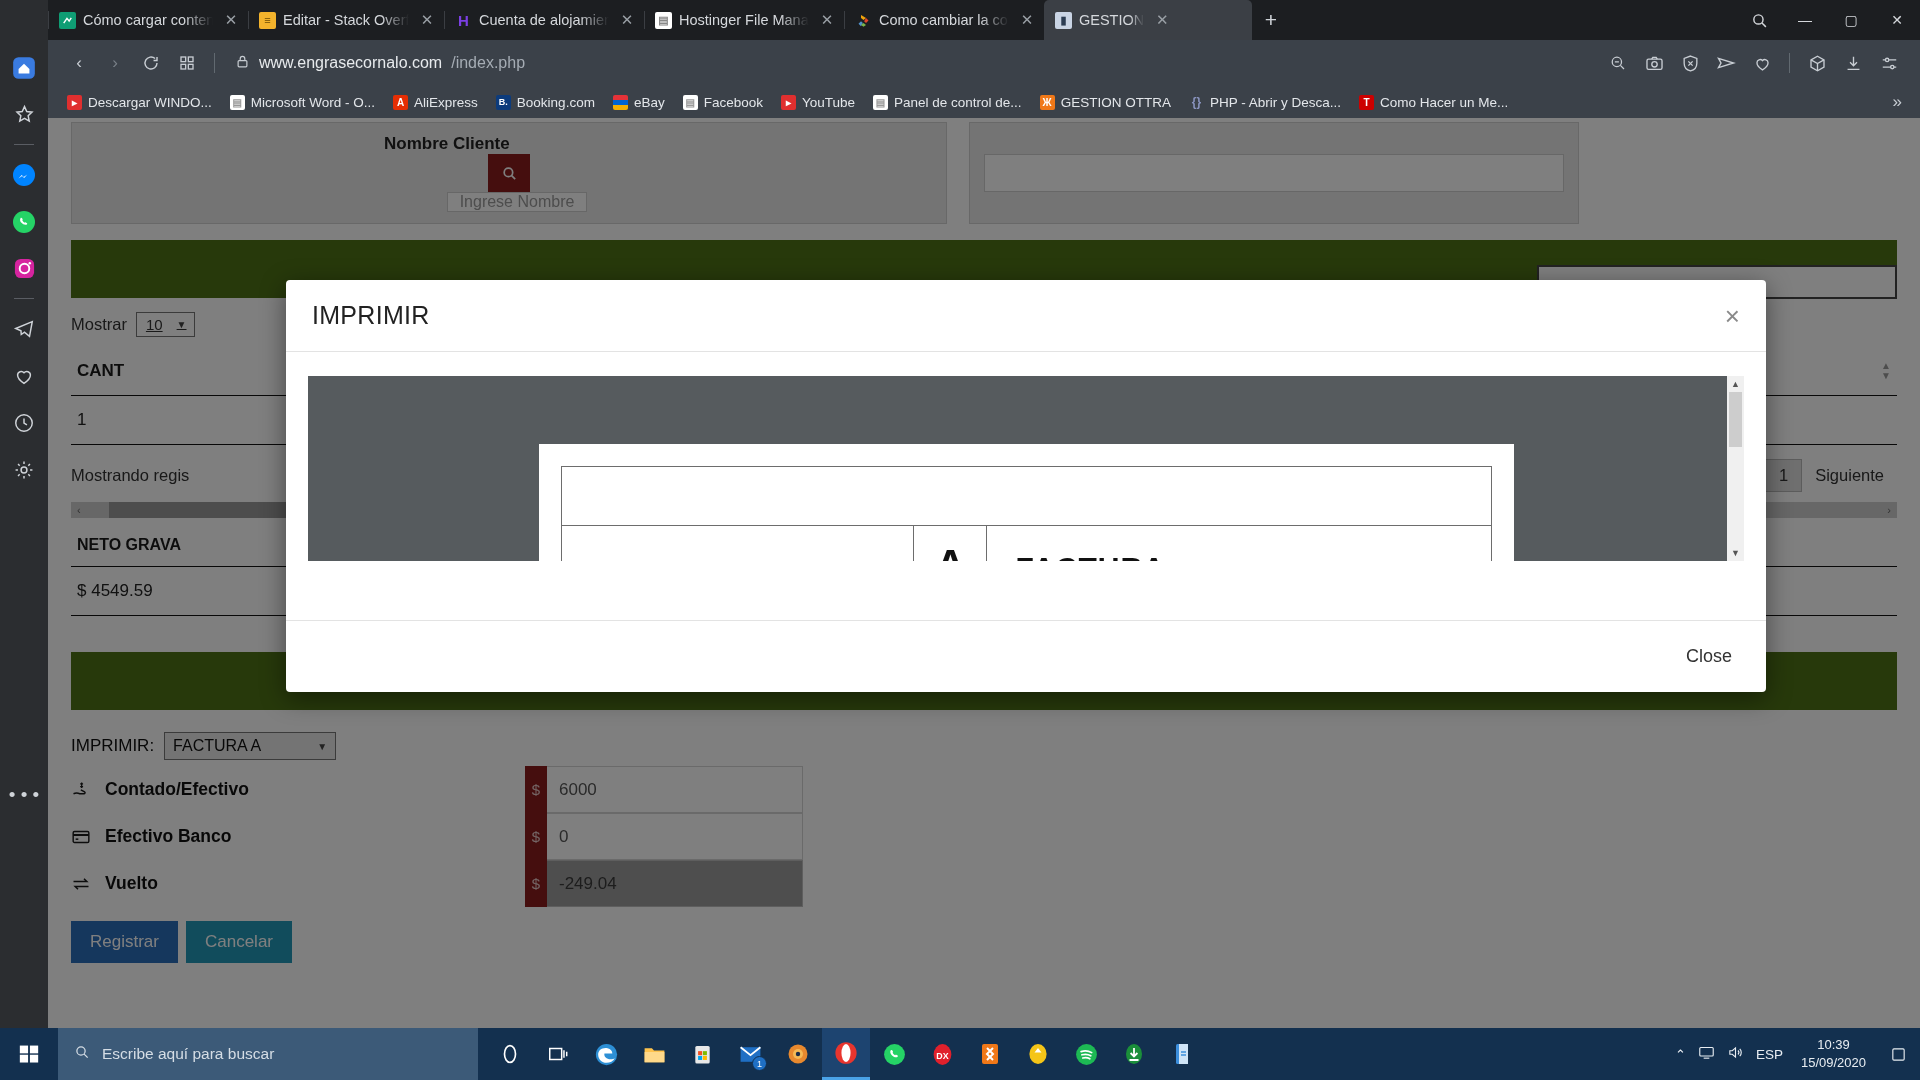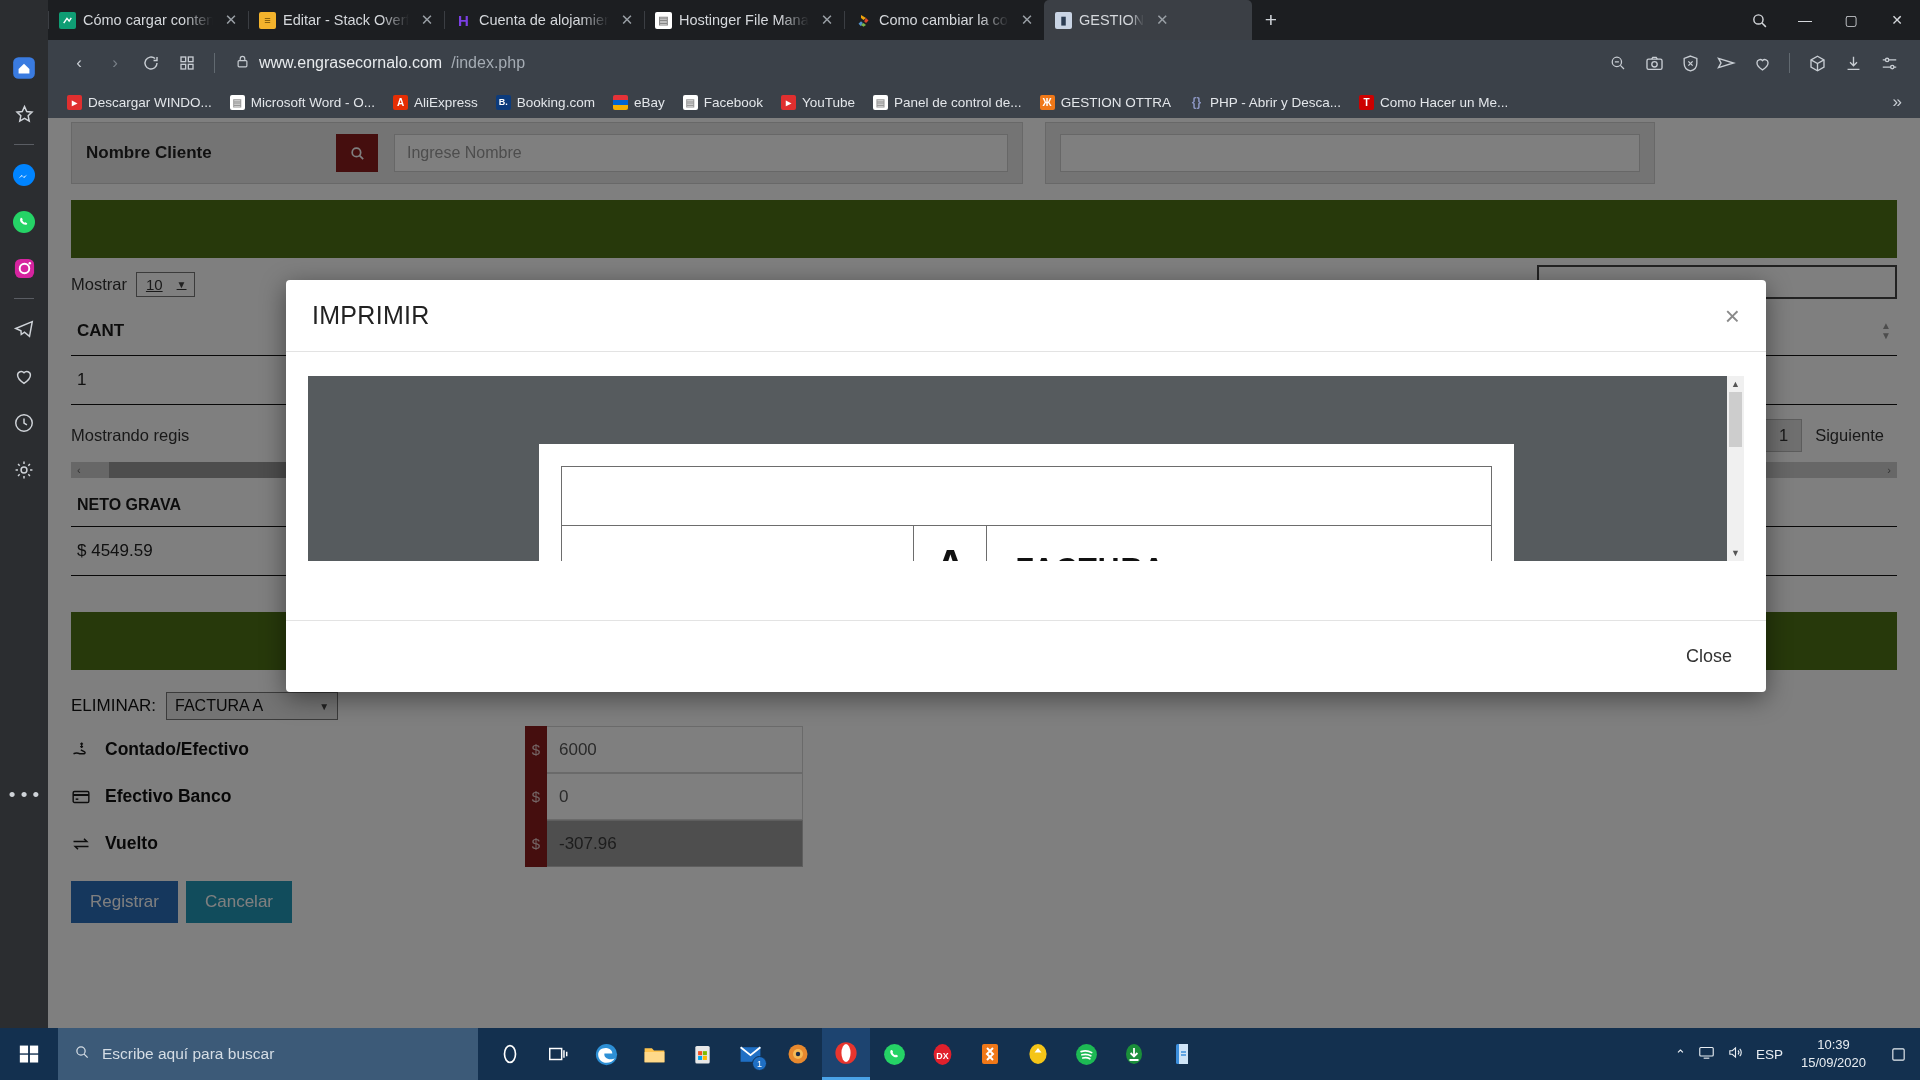--- a/index.html
+++ b/index.html
@@ -108,7 +108,7 @@
   .searchrow { display:flex; gap:22px; padding-top:4px; }
   .searchcell { background:#e9e9e9; border:1px solid #d0d0d0; padding:11px 14px;
                 display:flex; align-items:center; gap:0; }
-  .sc-left { width: 952px; }
+  .sc-left { width: 876px; flex-direction: column; }
   .sc-right { width: 610px; }
   .lbl-cliente { font-weight:bold; font-size:17px; color:#222; width:250px; }
   .sbtn { width:42px; height:38px; background:#8b1d1d; color:#fff;

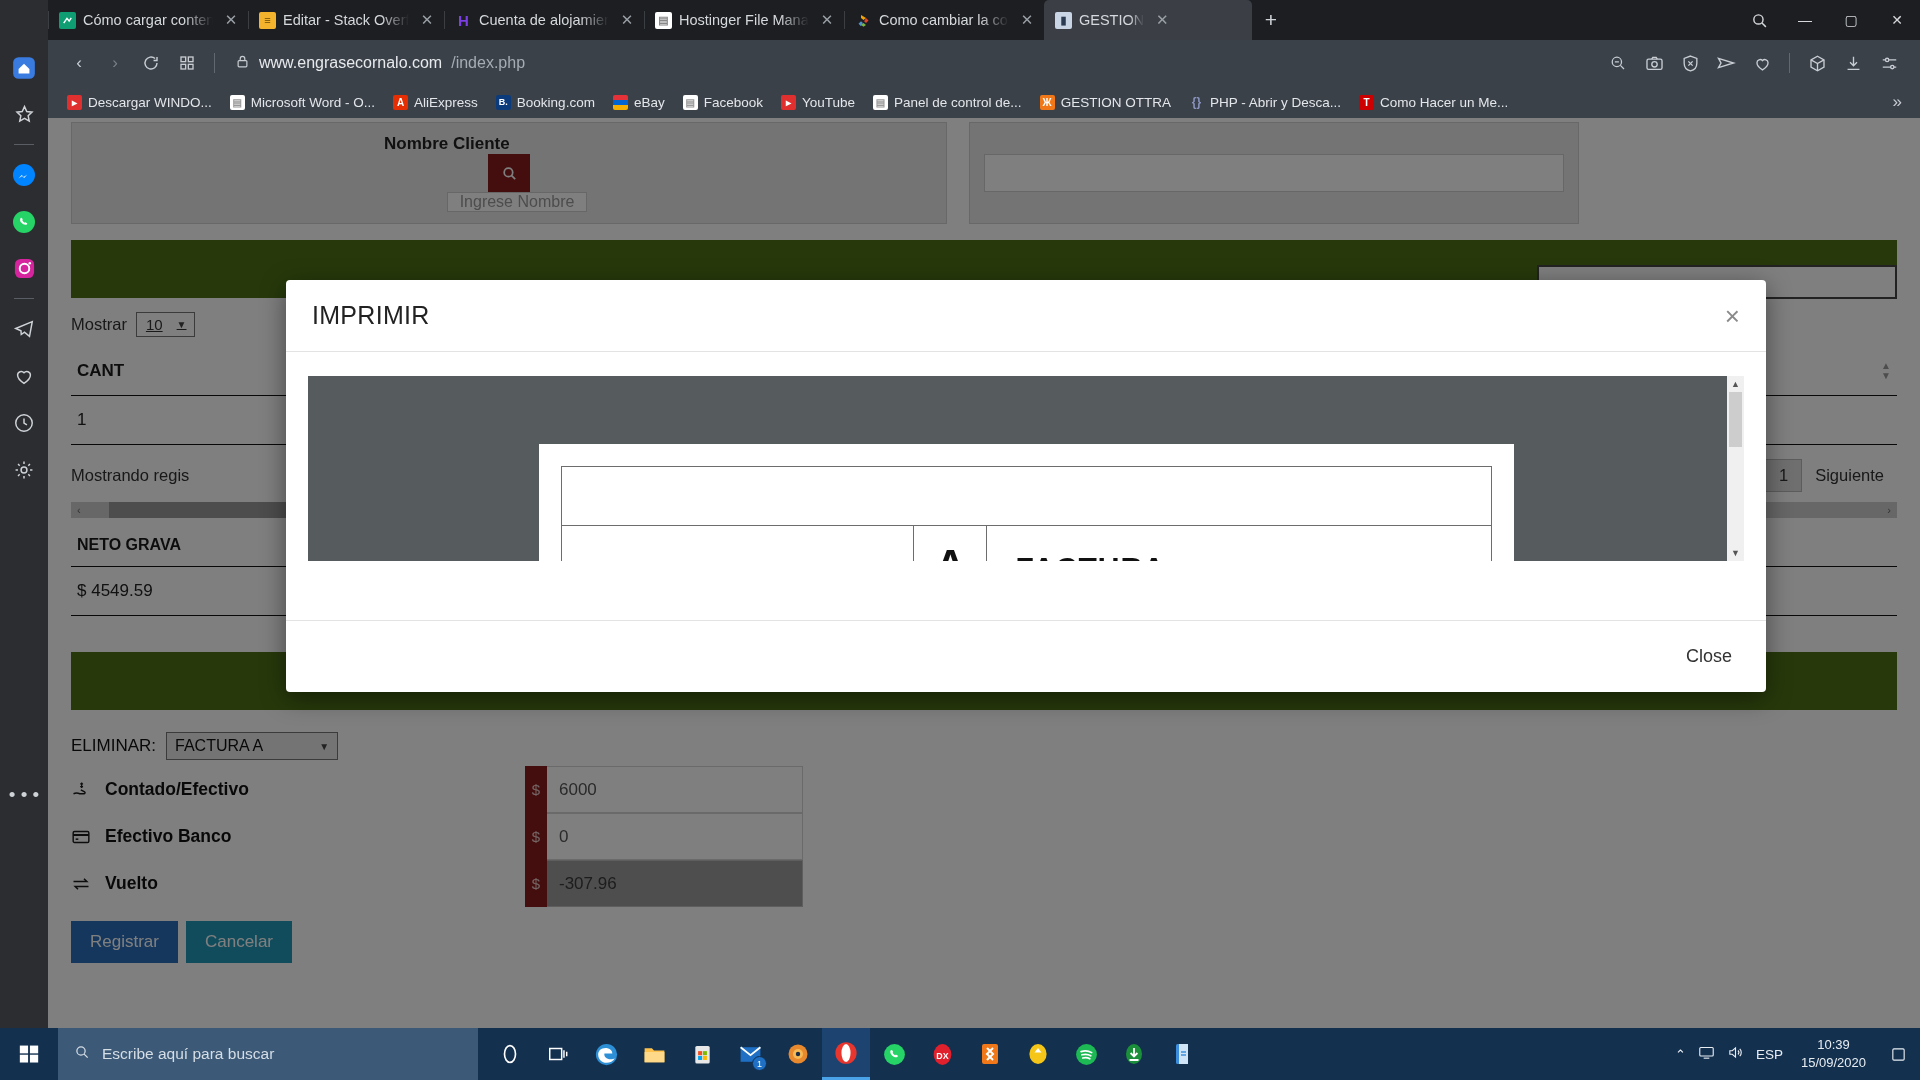--- a/index.html
+++ b/index.html
@@ -579,7 +579,7 @@
         <div class="greenbar titled" style="margin-top:36px">CONDICION DE LA OPERACION Y FORMA DE PAGO</div>
 
         <div class="condrow">
-          <span>ELIMINAR:</span>
+          <span>IMPRIMIR:</span>
           <span class="condsel">
             <span>FACTURA A</span>
             <span style="font-size:10px;color:#444;margin-left:auto">▼</span>

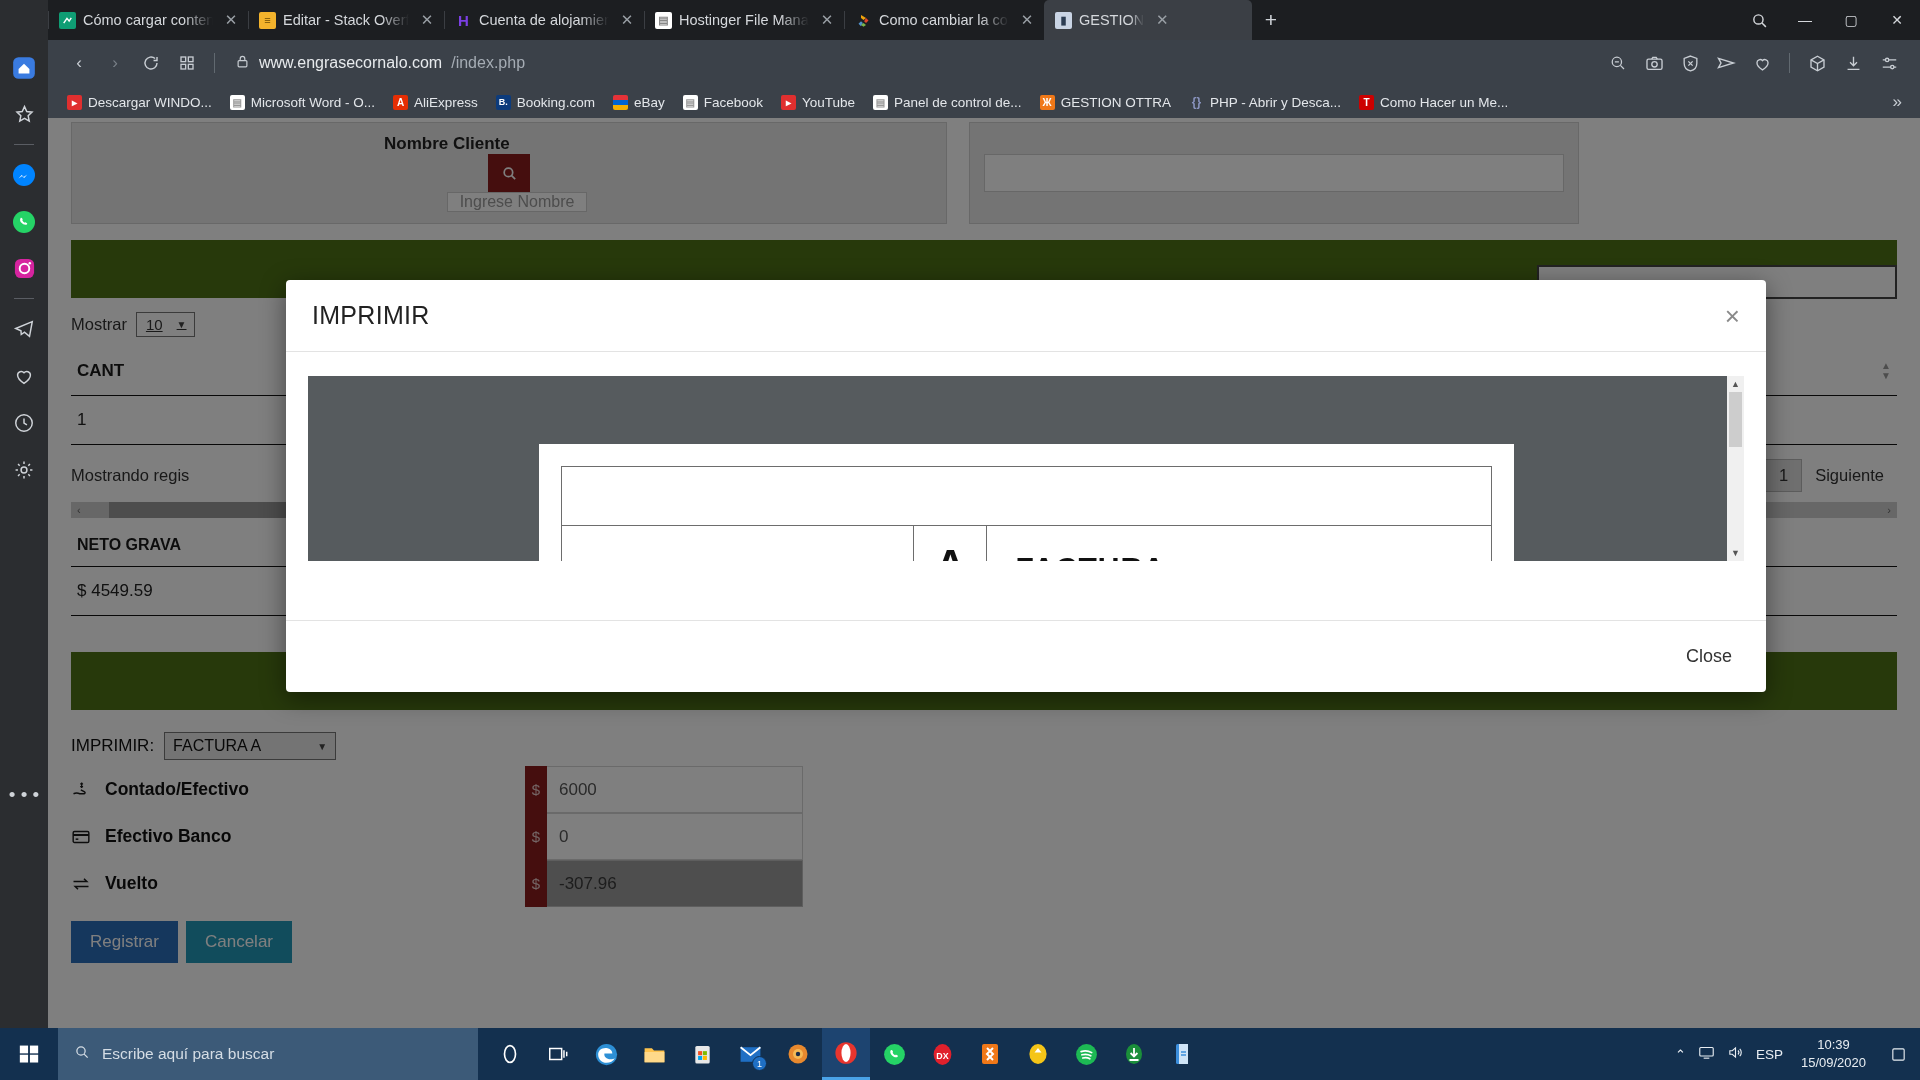--- a/index.html
+++ b/index.html
@@ -624,7 +624,7 @@
           <span class="plbl">Vuelto</span>
           <span class="payfield readonly">
             <span class="cur">$</span>
-            <span class="val">-307.96</span>
+            <span class="val">-249.04</span>
           </span>
         </div>
 

